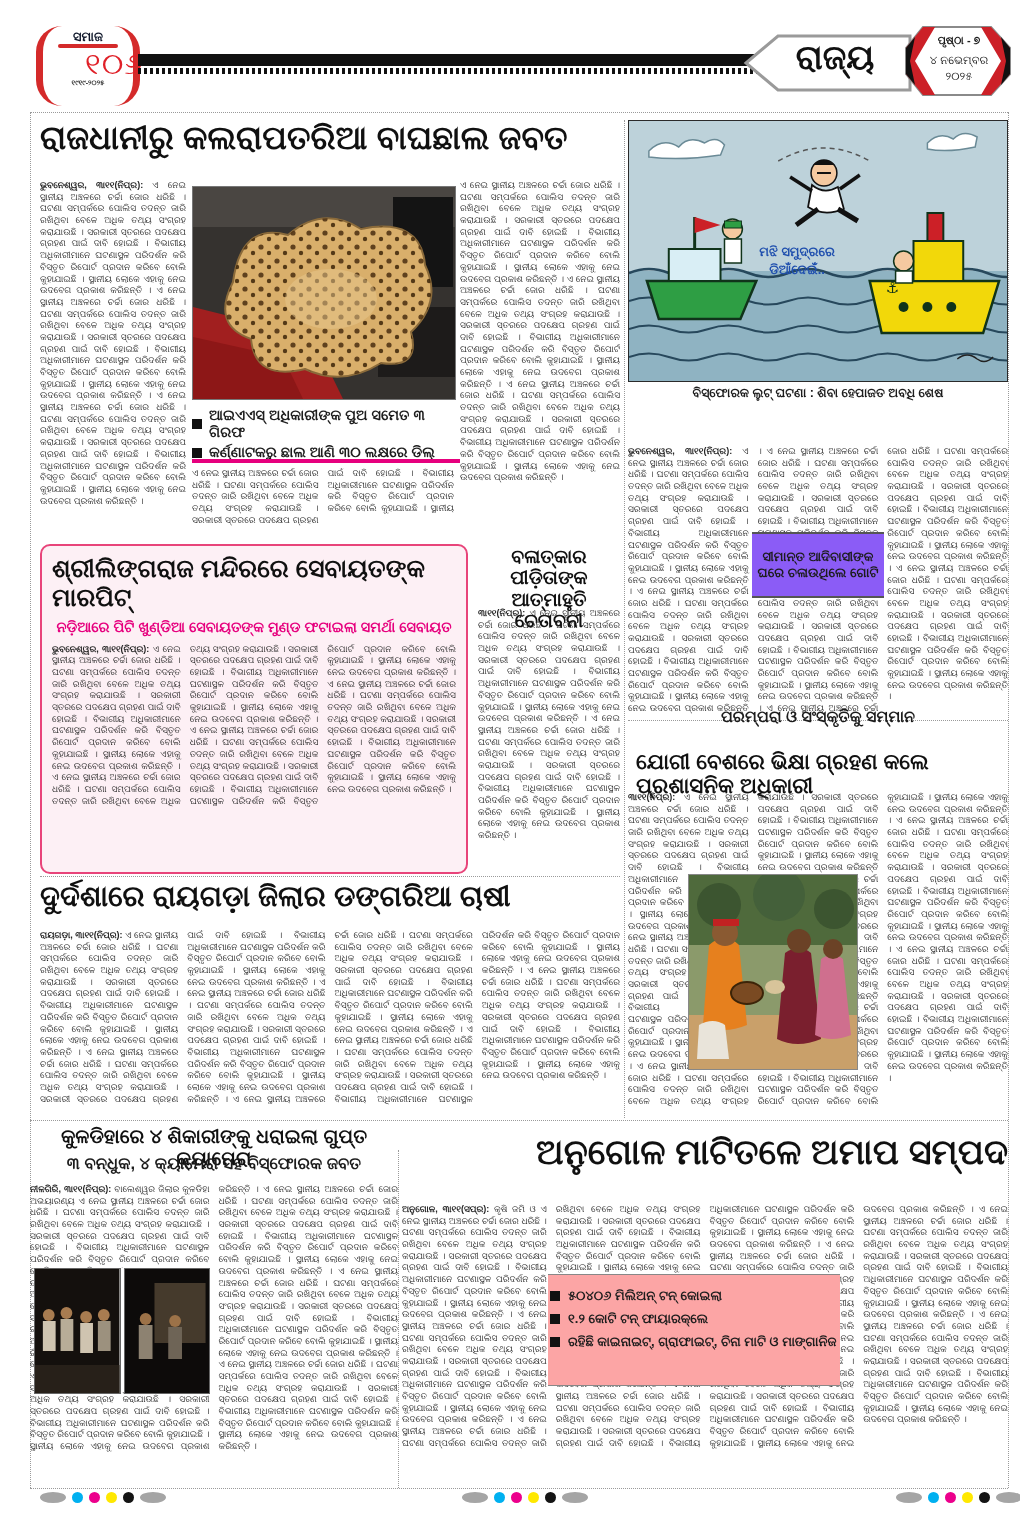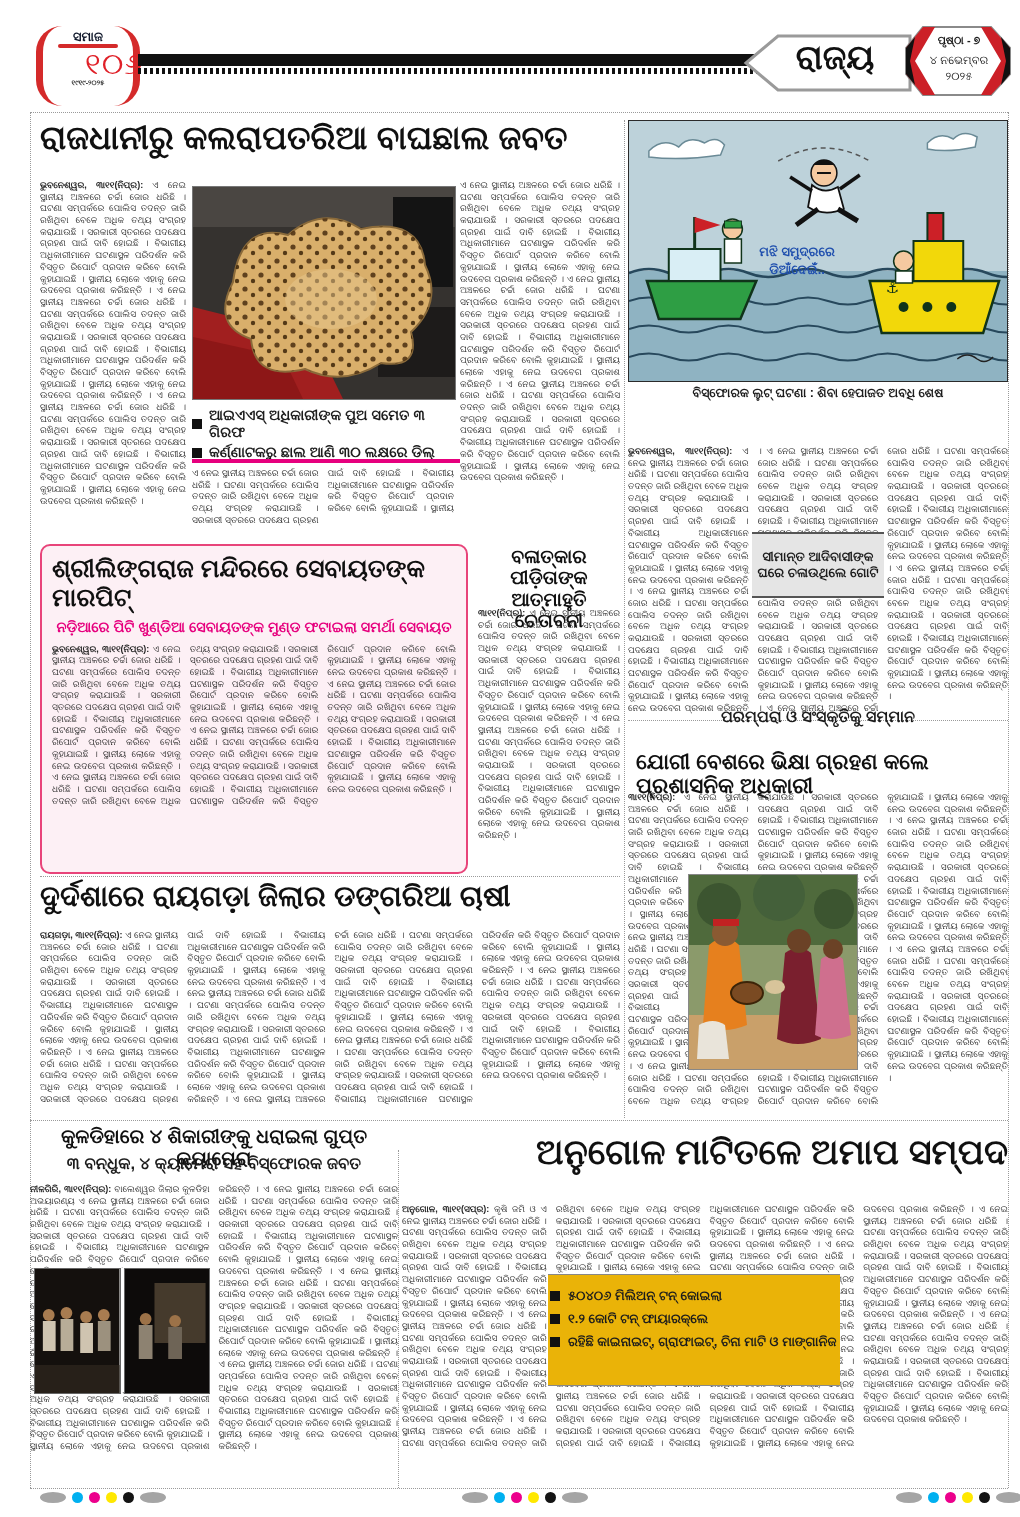--- a/index.html
+++ b/index.html
@@ -48,7 +48,7 @@
   .cart-caption{left:628px;top:386px;width:380px;text-align:center;font-size:12.5px;font-weight:bold;}
   .a2-h{left:628px;top:404px;width:380px;font-size:26px;text-align:center;}
   .a2-body{left:628px;top:446px;width:380px;height:272px;}
-  .a2-inset{left:752px;top:532px;width:132px;height:62px;background:#e5e5e5;border-top:2px solid #555;
+  .a2-inset{left:752px;top:532px;width:132px;height:62px;background:#8b5cf6;border-top:2px solid #555;
             border-bottom:2px solid #555;display:flex;align-items:center;justify-content:center;
             text-align:center;font-size:13px;font-weight:bold;line-height:1.25;}
   

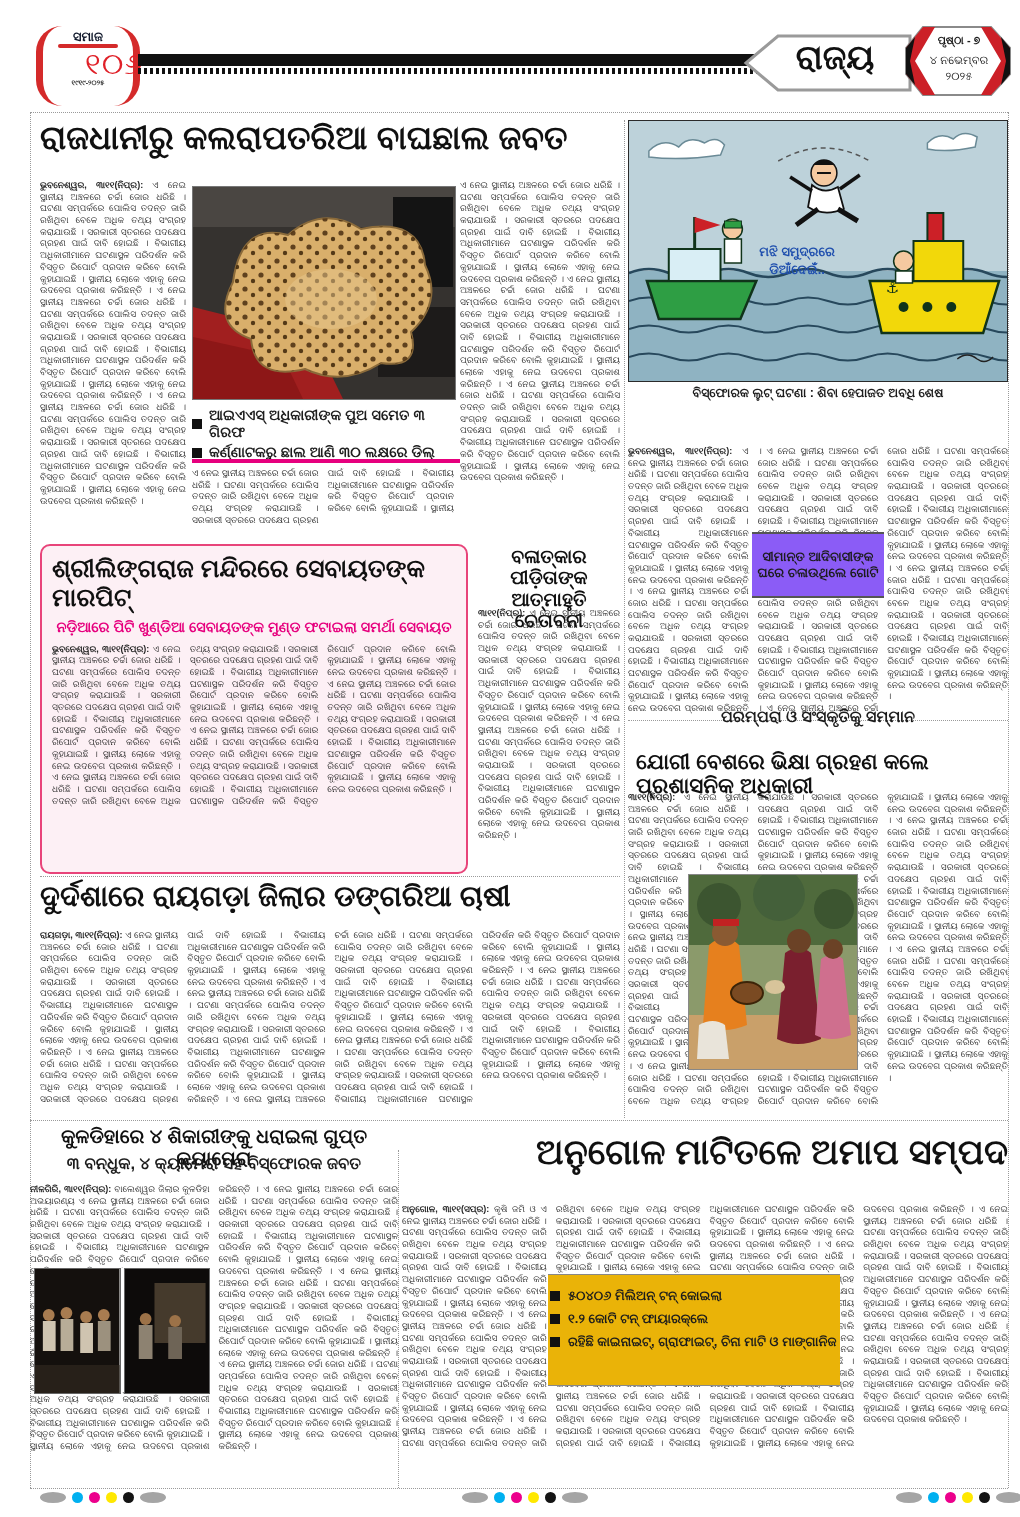--- a/index.html
+++ b/index.html
@@ -79,7 +79,7 @@
   
   .a8-h{left:402px;top:1132px;width:606px;font-size:35px;text-align:right;}
   .a8-body{left:402px;top:1204px;width:606px;height:282px;}
-  .a8-box{left:548px;top:1274px;width:292px;height:112px;background:#eab308;border-top:1.5px solid #888;
+  .a8-box{left:548px;top:1274px;width:292px;height:112px;background:#fca5a5;border-top:1.5px solid #888;
           border-bottom:1.5px solid #888;padding:6px 2px;box-sizing:border-box;}
   .a8-item{display:flex;align-items:center;gap:8px;margin:7px 0;}
   .a8-item-txt{font-size:13px;font-weight:bold;}

